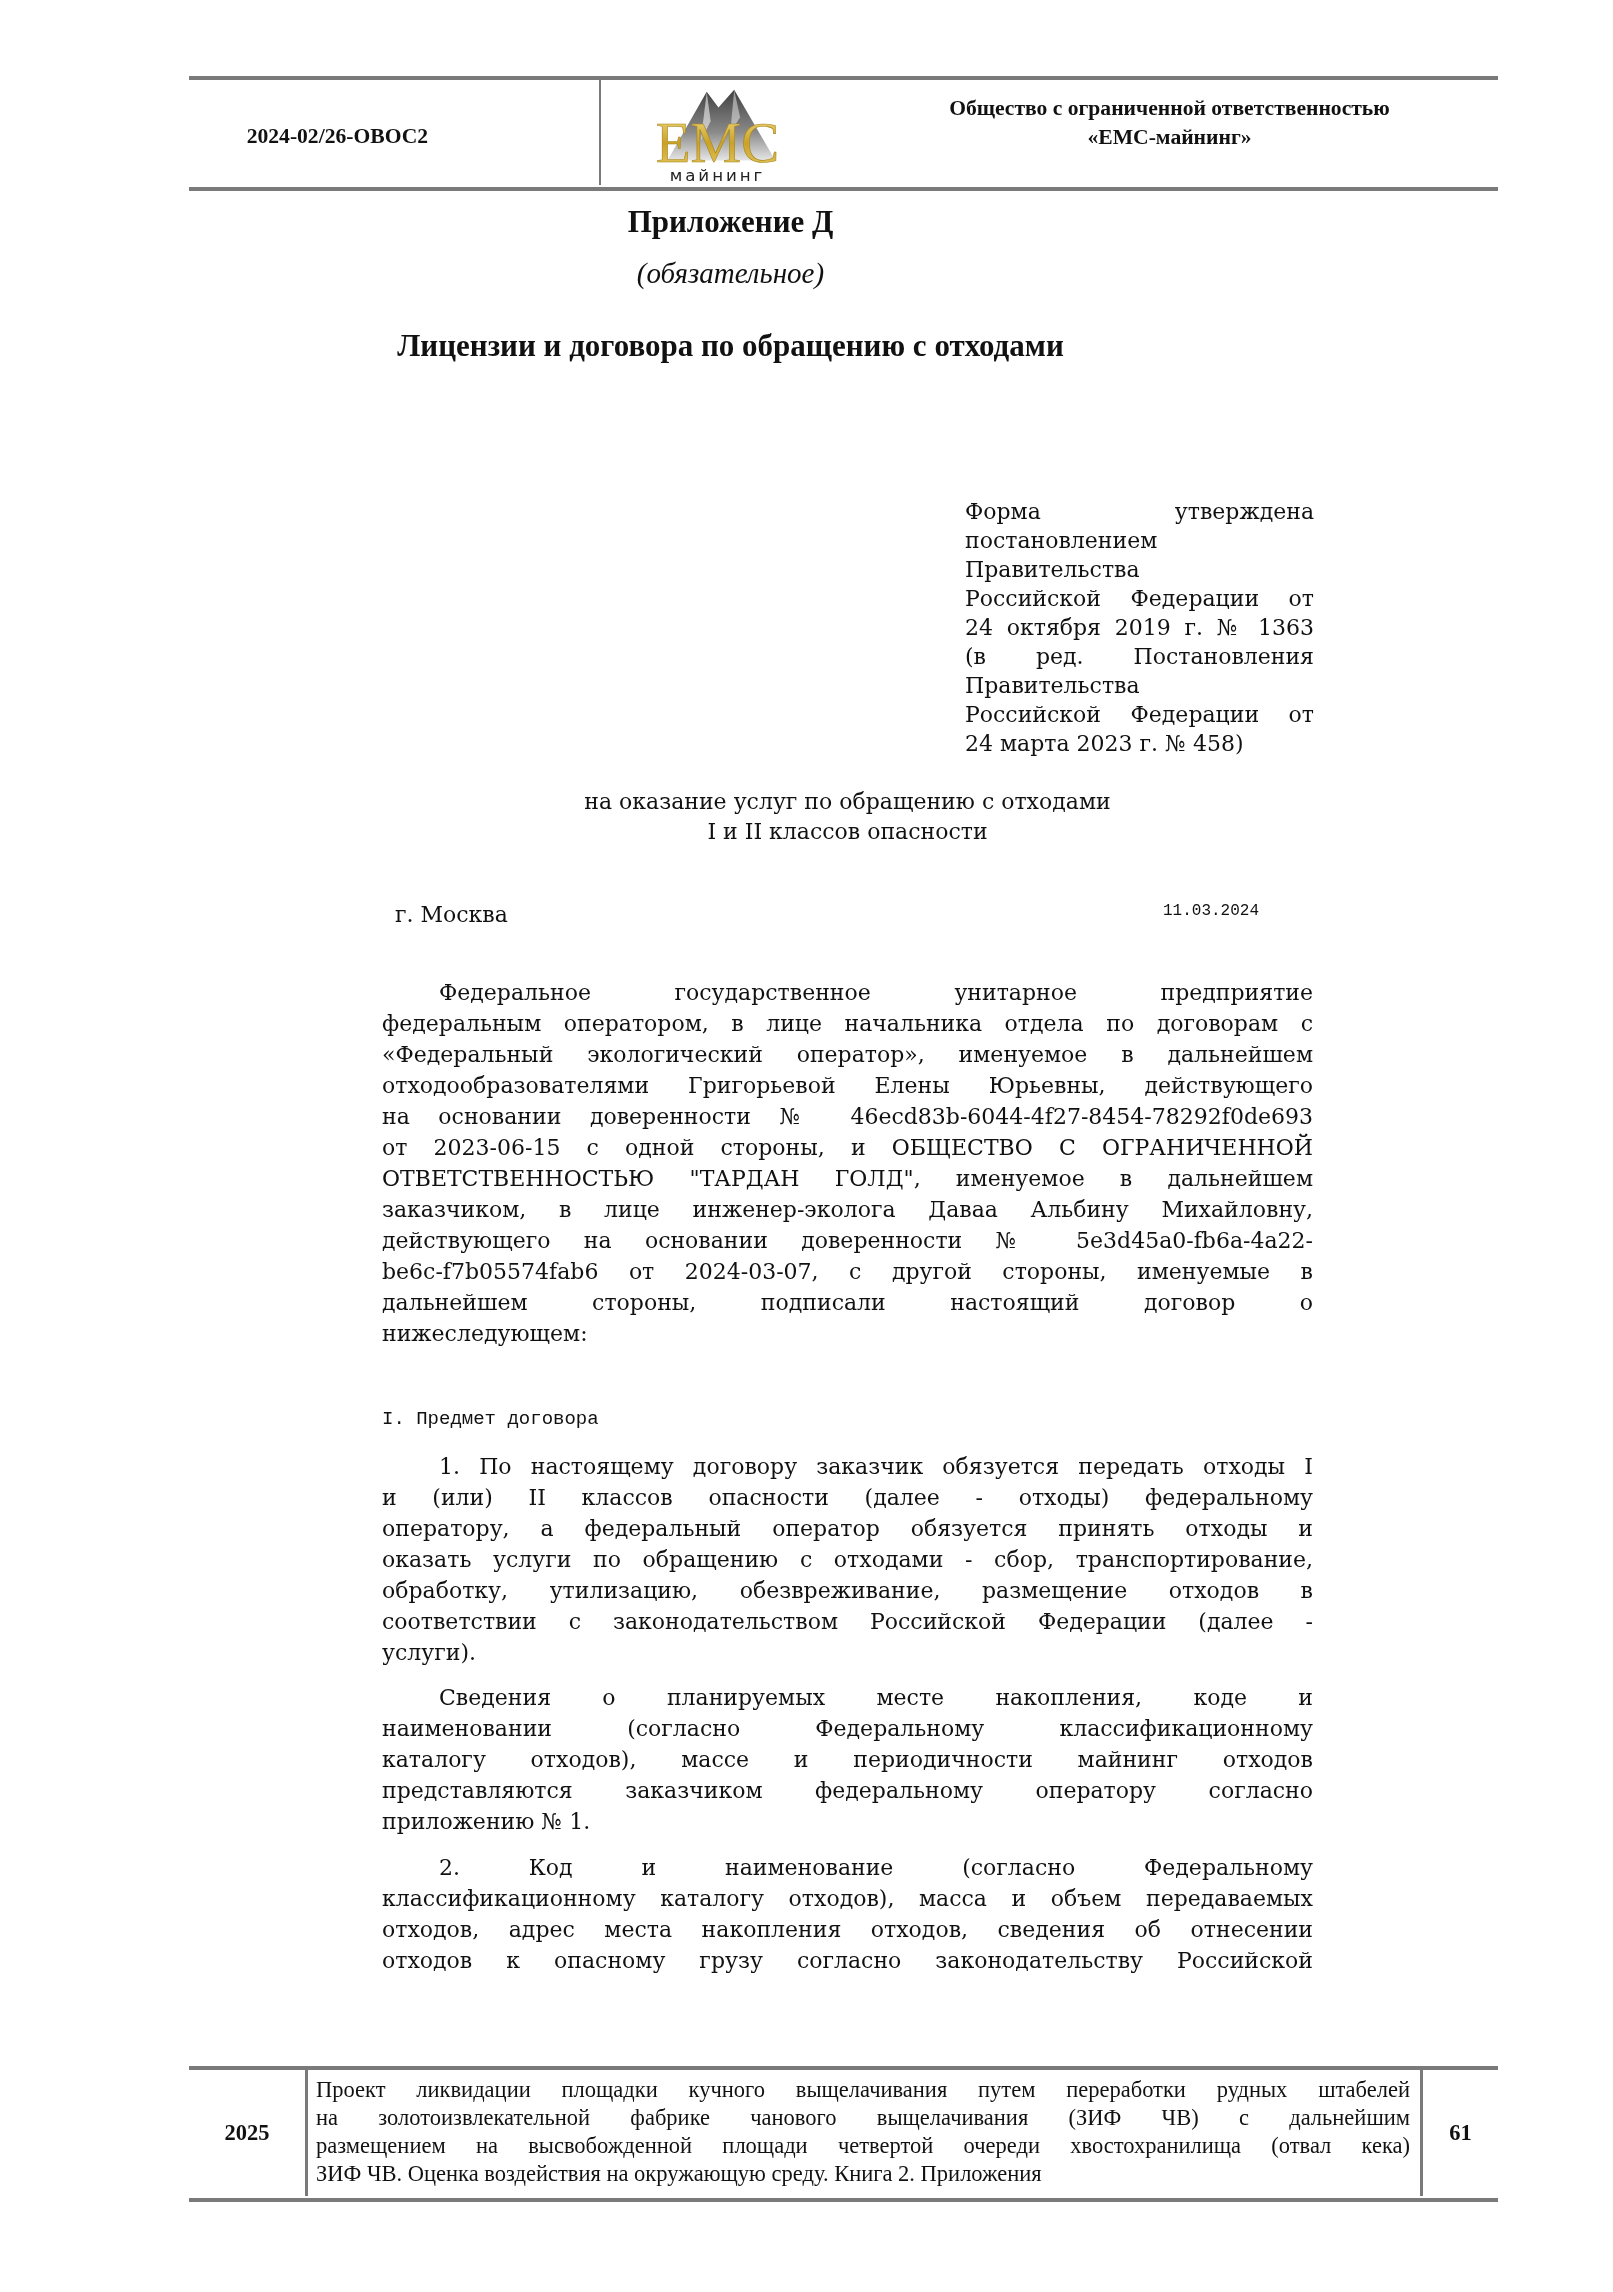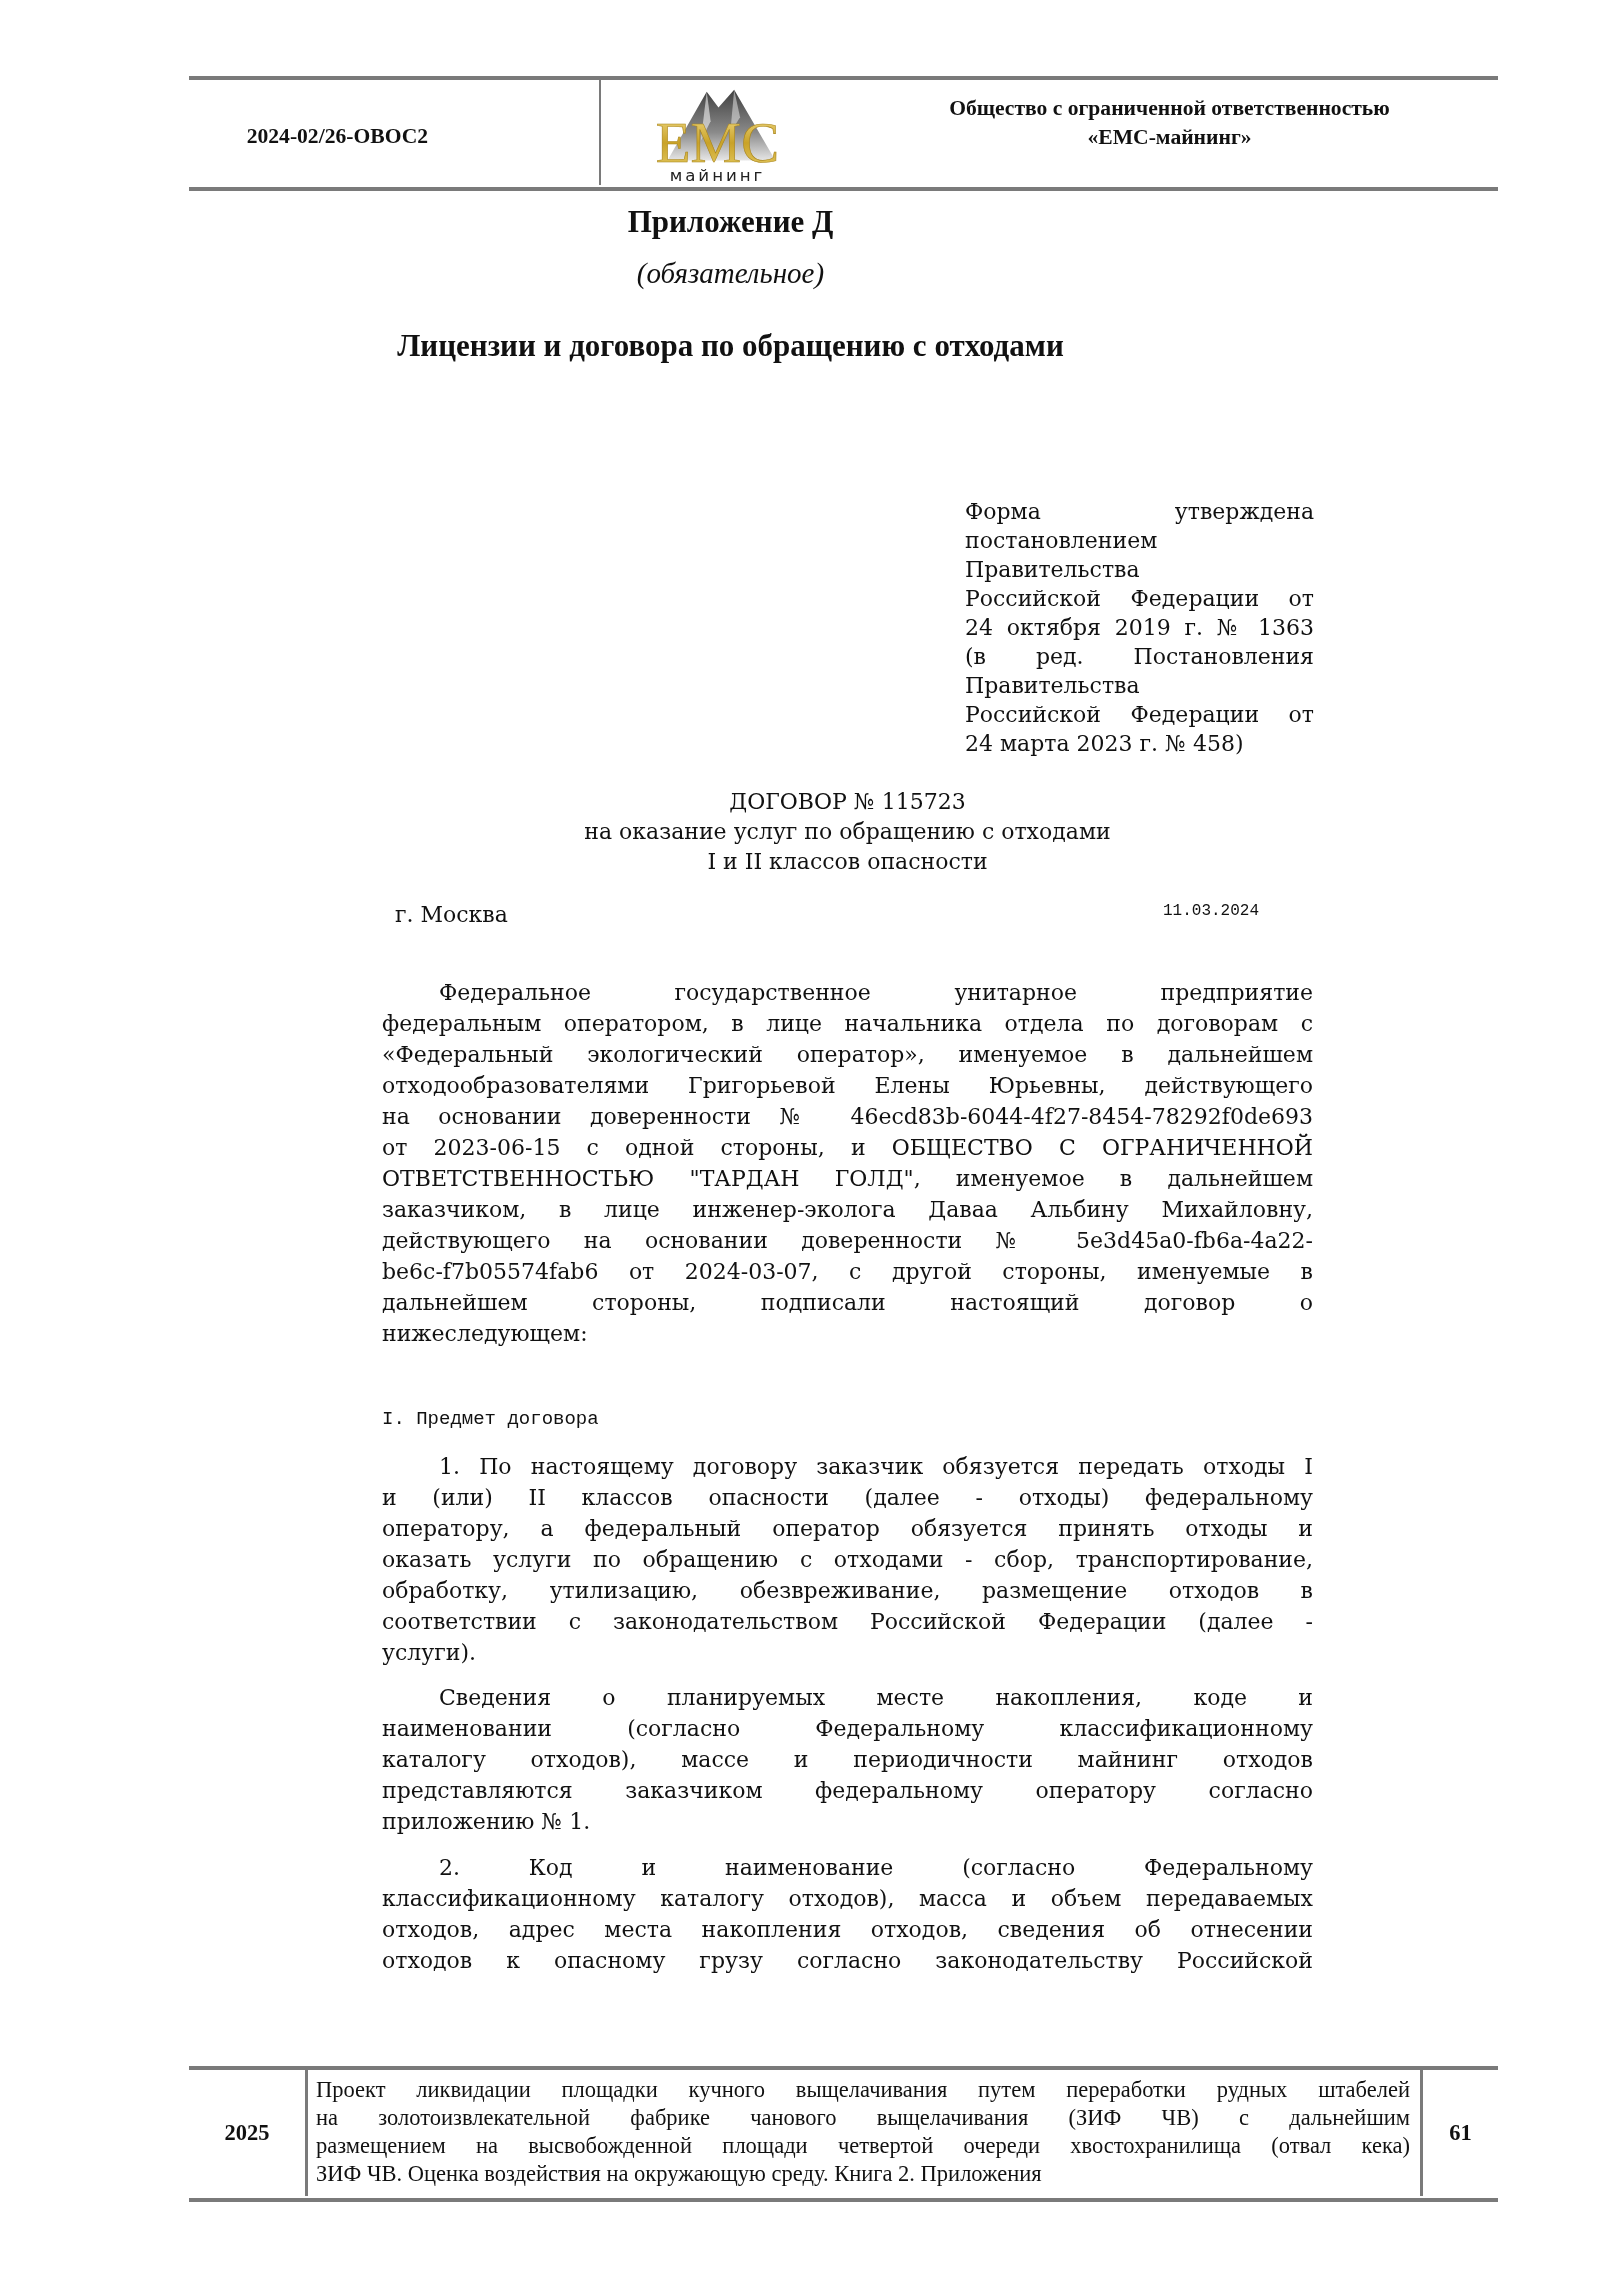--- a/index.html
+++ b/index.html
@@ -100,7 +100,6 @@
 </div>
 
 <div class="contract-head">
-  <div>ДОГОВОР № 115723</div>
   <div>на оказание услуг по обращению с отходами</div>
   <div>I и II классов опасности</div>
 </div>

